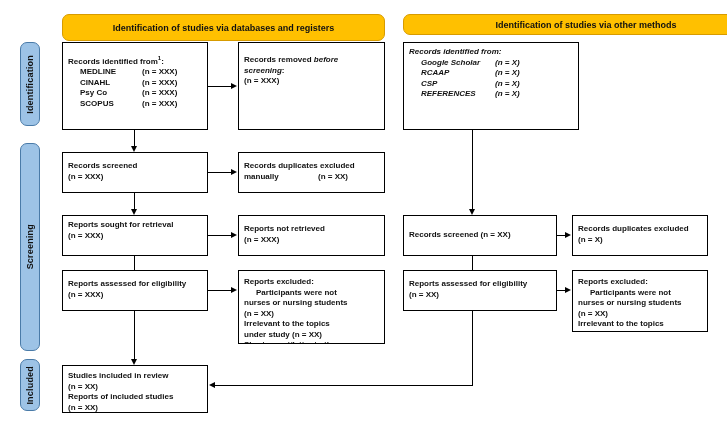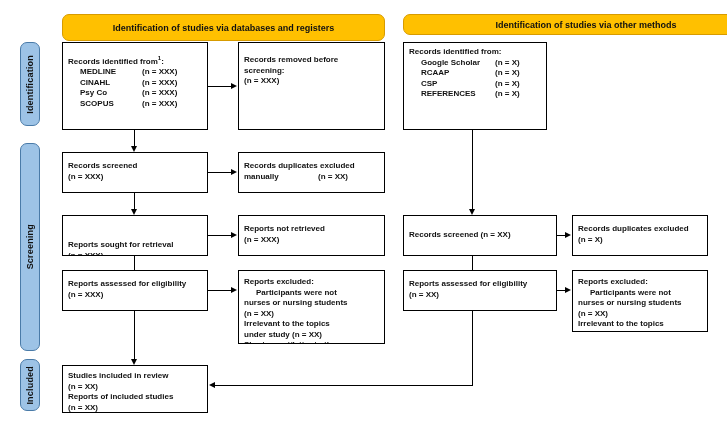--- a/index.html
+++ b/index.html
@@ -228,7 +228,7 @@
     <div class="line">(n = XX)</div>
   </div>
 
-  <div class="box" style="left:403px; top:42px; width:144px; height:88px; ">
+  <div class="box" style="left:403px; top:42px; width:176px; height:88px; font-style:italic;">
     <div class="line">Records identified from:</div>
     <div class="src-row wide">
       <span class="src-name">Google Scholar</span>

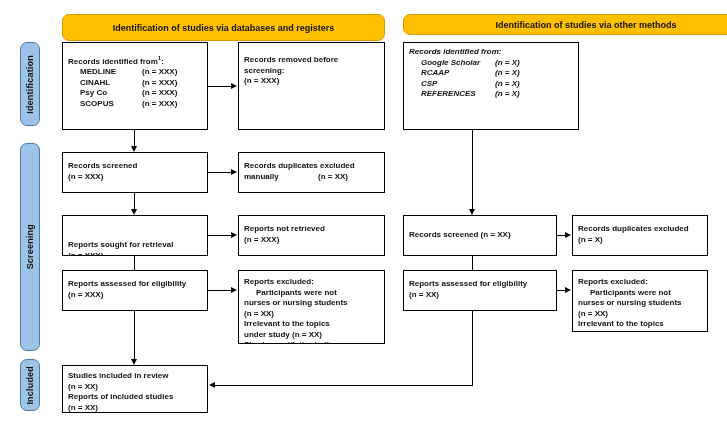--- a/index.html
+++ b/index.html
@@ -71,7 +71,7 @@
   }
   .box .line { white-space: nowrap; }
   .box .indent { padding-left: 12px; }
-  .box .ital { }
+  .box .ital { font-style: italic; }
   .box .src-row {
     display: flex;
     padding-left: 12px;

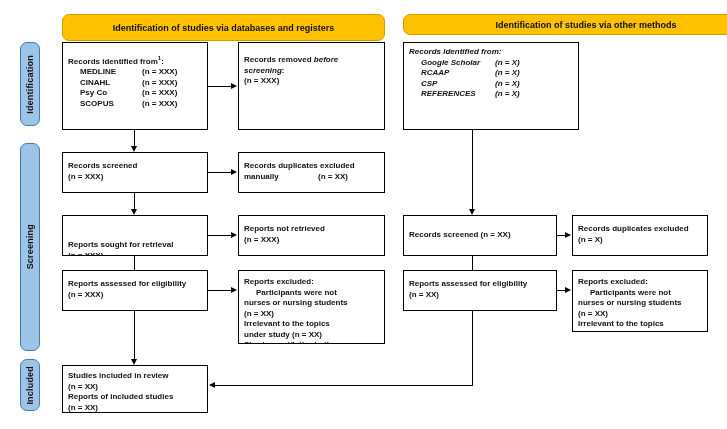--- a/index.html
+++ b/index.html
@@ -185,7 +185,7 @@
   <div class="conn v" style="left:134px; top:193px; height:18px;"></div>
   <div class="arrow down" style="left:131px; top:209px;"></div>
 
-  <div class="box" style="left:62px; top:215px; width:146px; height:41px; padding-top:24px;">
+  <div class="box" style="left:62px; top:215px; width:146px; height:41px; padding-top:4px;">
     <div class="line">Reports sought for retrieval</div>
     <div class="line">(n = XXX)</div>
   </div>

